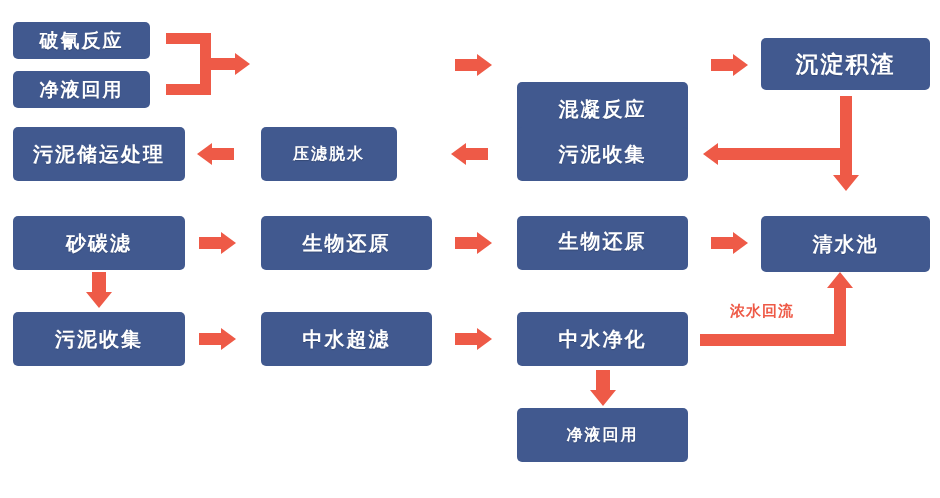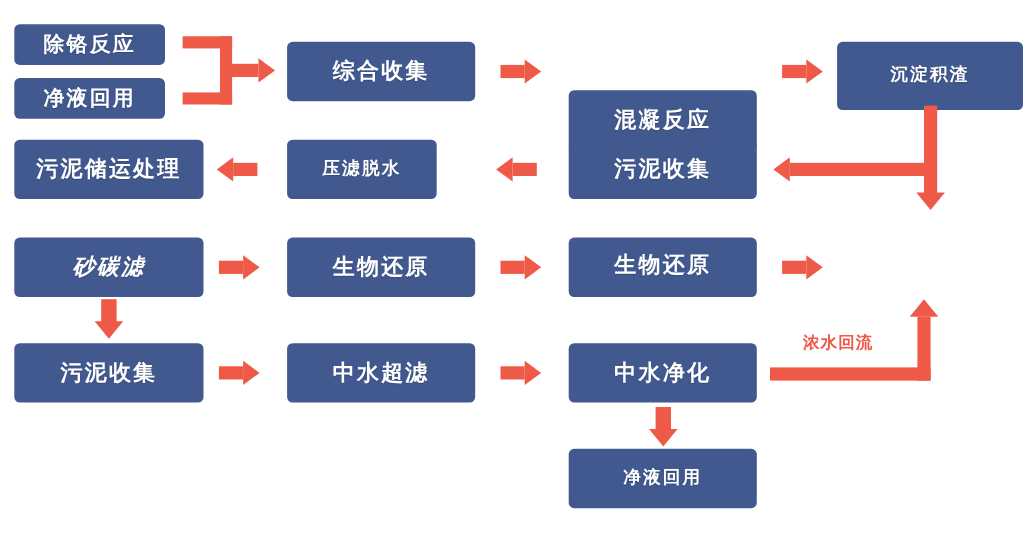--- a/index.html
+++ b/index.html
@@ -50,7 +50,7 @@
 <div id="canvas">
 
   <div class="box" style="left:13px;top:22px;width:137px;height:37px;font-size:19px;">
-    <span class="box-lbl">除铬反应</span>
+    <span class="box-lbl">破氰反应</span>
   </div>
 
   <div class="box" style="left:13px;top:71px;width:137px;height:37px;font-size:19px;">

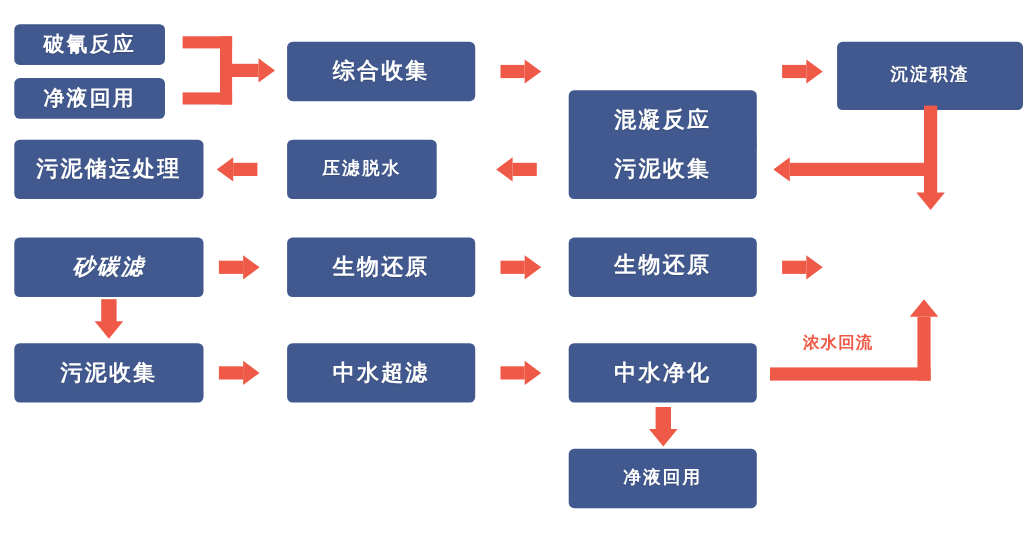--- a/index.html
+++ b/index.html
@@ -65,9 +65,6 @@
   <div class="bar" style="left:205px;top:58px;width:30px;height:12px;"></div>
   <div class="tri tri-r" style="left:235px;top:53px;"></div>
 
-  <div class="box" style="left:261px;top:38px;width:171px;height:54px;font-size:20px;">
-    <span class="box-lbl">综合收集</span>
-  </div>
 
   <div class="bar" style="left:455px;top:59px;width:22px;height:12px;"></div>
   <div class="tri tri-r" style="left:477px;top:54px;"></div>

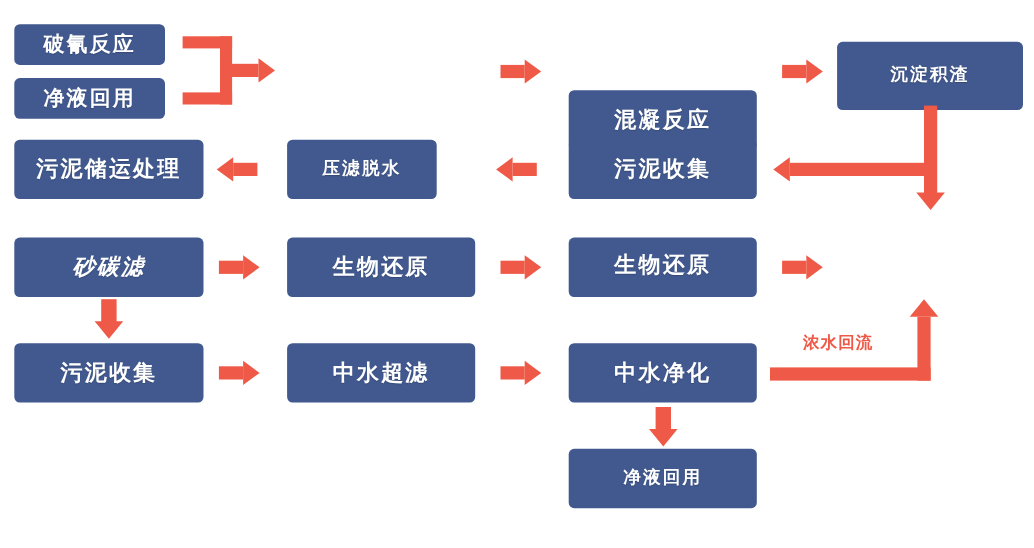--- a/index.html
+++ b/index.html
@@ -76,7 +76,7 @@
   <div class="bar" style="left:711px;top:59px;width:22px;height:12px;"></div>
   <div class="tri tri-r" style="left:733px;top:54px;"></div>
 
-  <div class="box" style="left:761px;top:38px;width:169px;height:62px;font-size:16px;">
+  <div class="box" style="left:761px;top:38px;width:169px;height:52px;font-size:23px;">
     <span class="box-lbl">沉淀积渣</span>
   </div>
 

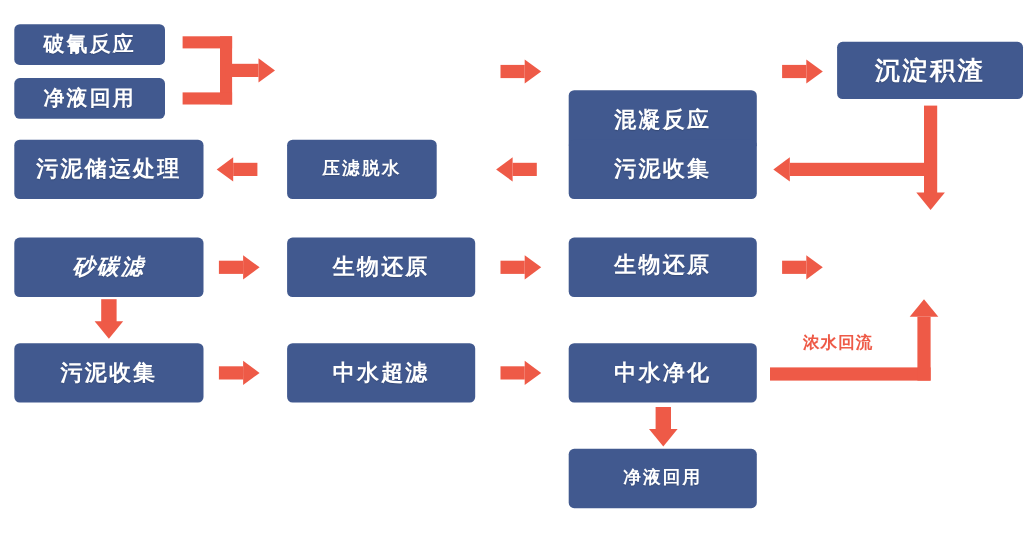--- a/index.html
+++ b/index.html
@@ -104,7 +104,7 @@
     <span class="box-lbl">污泥储运处理</span>
   </div>
 
-  <div class="box" style="left:13px;top:216px;width:172px;height:54px;font-size:20px;font-style:italic;">
+  <div class="box" style="left:13px;top:216px;width:172px;height:54px;font-size:20px;">
     <span class="box-lbl">砂碳滤</span>
   </div>
 

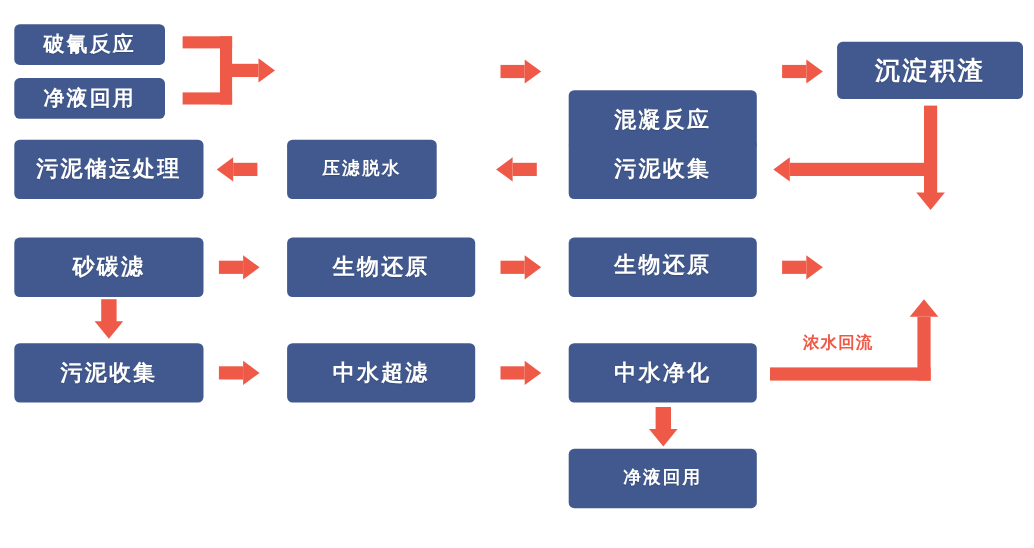--- a/index.html
+++ b/index.html
@@ -125,6 +125,9 @@
   <div class="bar" style="left:711px;top:237px;width:22px;height:12px;"></div>
   <div class="tri tri-r" style="left:733px;top:232px;"></div>
 
+  <div class="box" style="left:761px;top:216px;width:169px;height:56px;font-size:20px;">
+    <span class="box-lbl">清水池</span>
+  </div>
 
   <div class="bar" style="left:92px;top:272px;width:14px;height:22px;"></div>
   <div class="tri tri-d" style="left:86px;top:292px;"></div>

